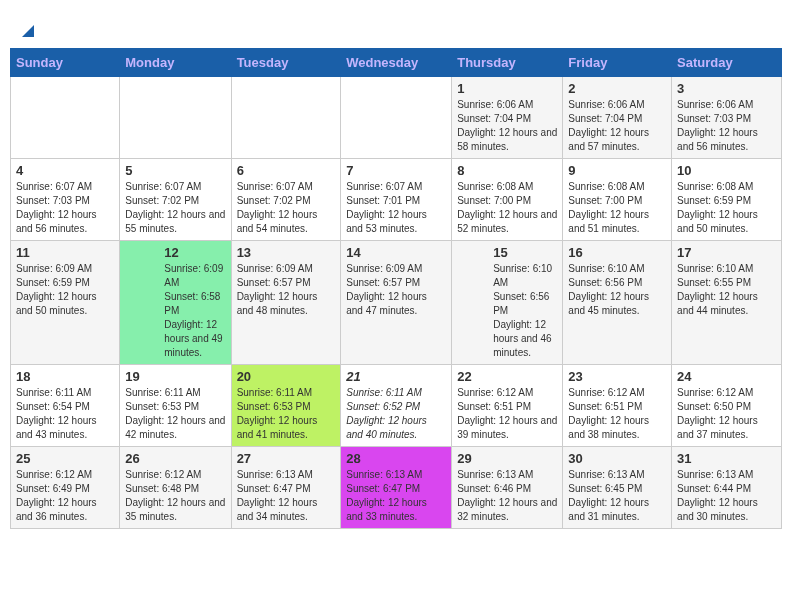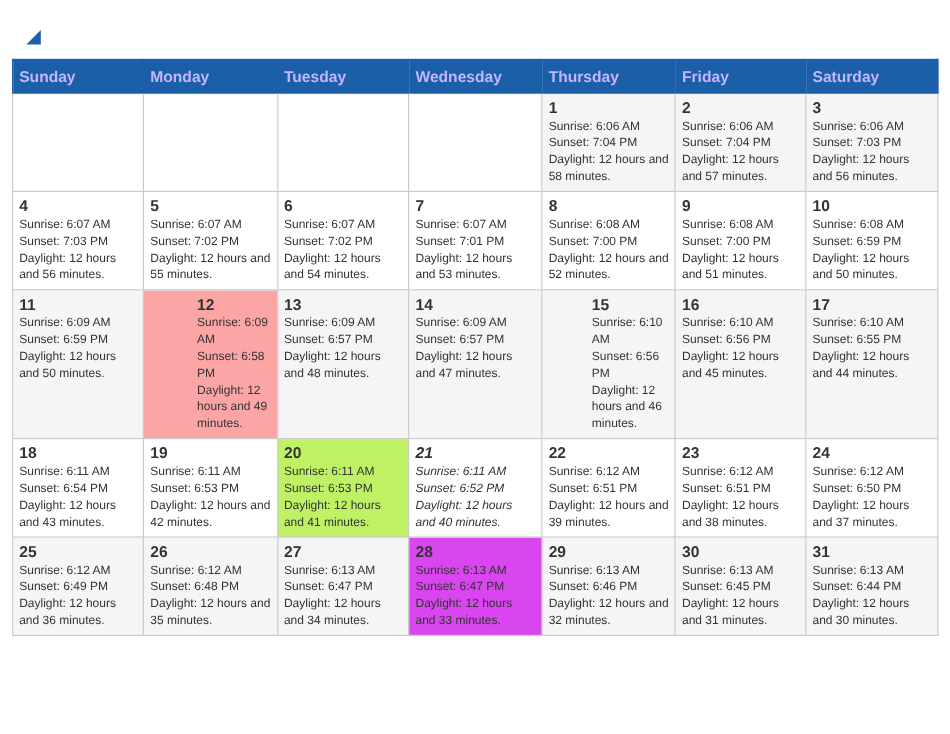--- a/index.html
+++ b/index.html
@@ -171,7 +171,7 @@
           <span class="day-num">11</span>
           <div class="day-info">Sunrise: 6:09 AM<br>Sunset: 6:59 PM<br>Daylight: 12 hours and 50 minutes.</div>
         </td>
-        <td style="background-color: #fca5a5; padding-left: 44px;">
+        <td style="background-color: #86efac; padding-left: 44px;">
           <span class="day-num">12</span>
           <div class="day-info">Sunrise: 6:09 AM<br>Sunset: 6:58 PM<br>Daylight: 12 hours and 49 minutes.</div>
         </td>

